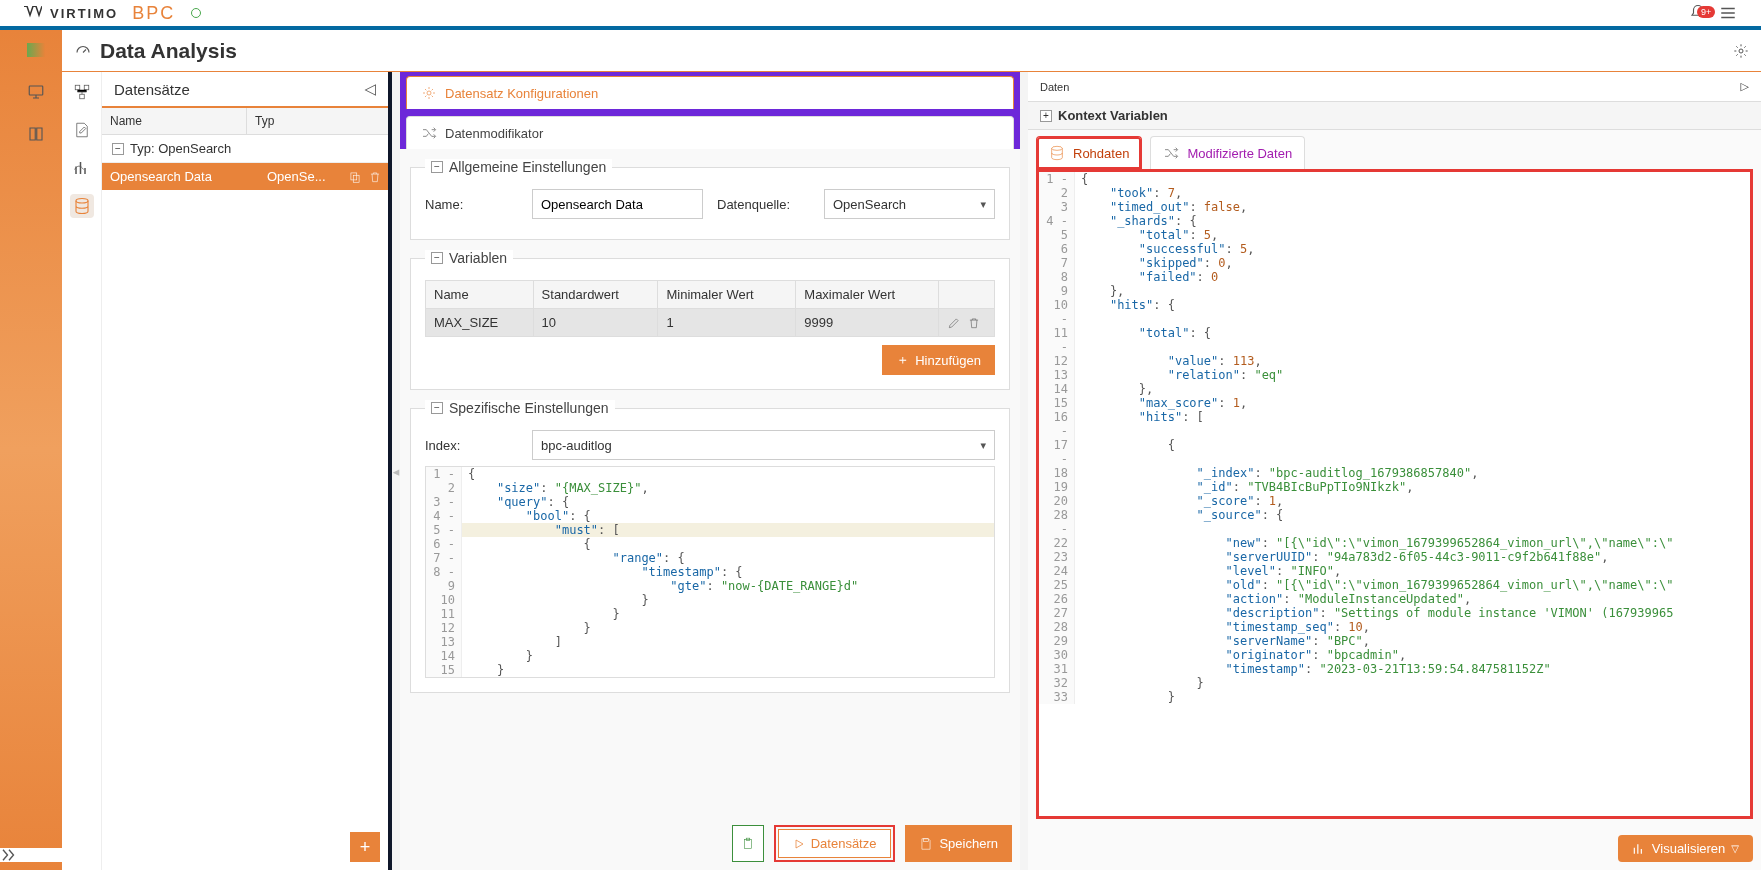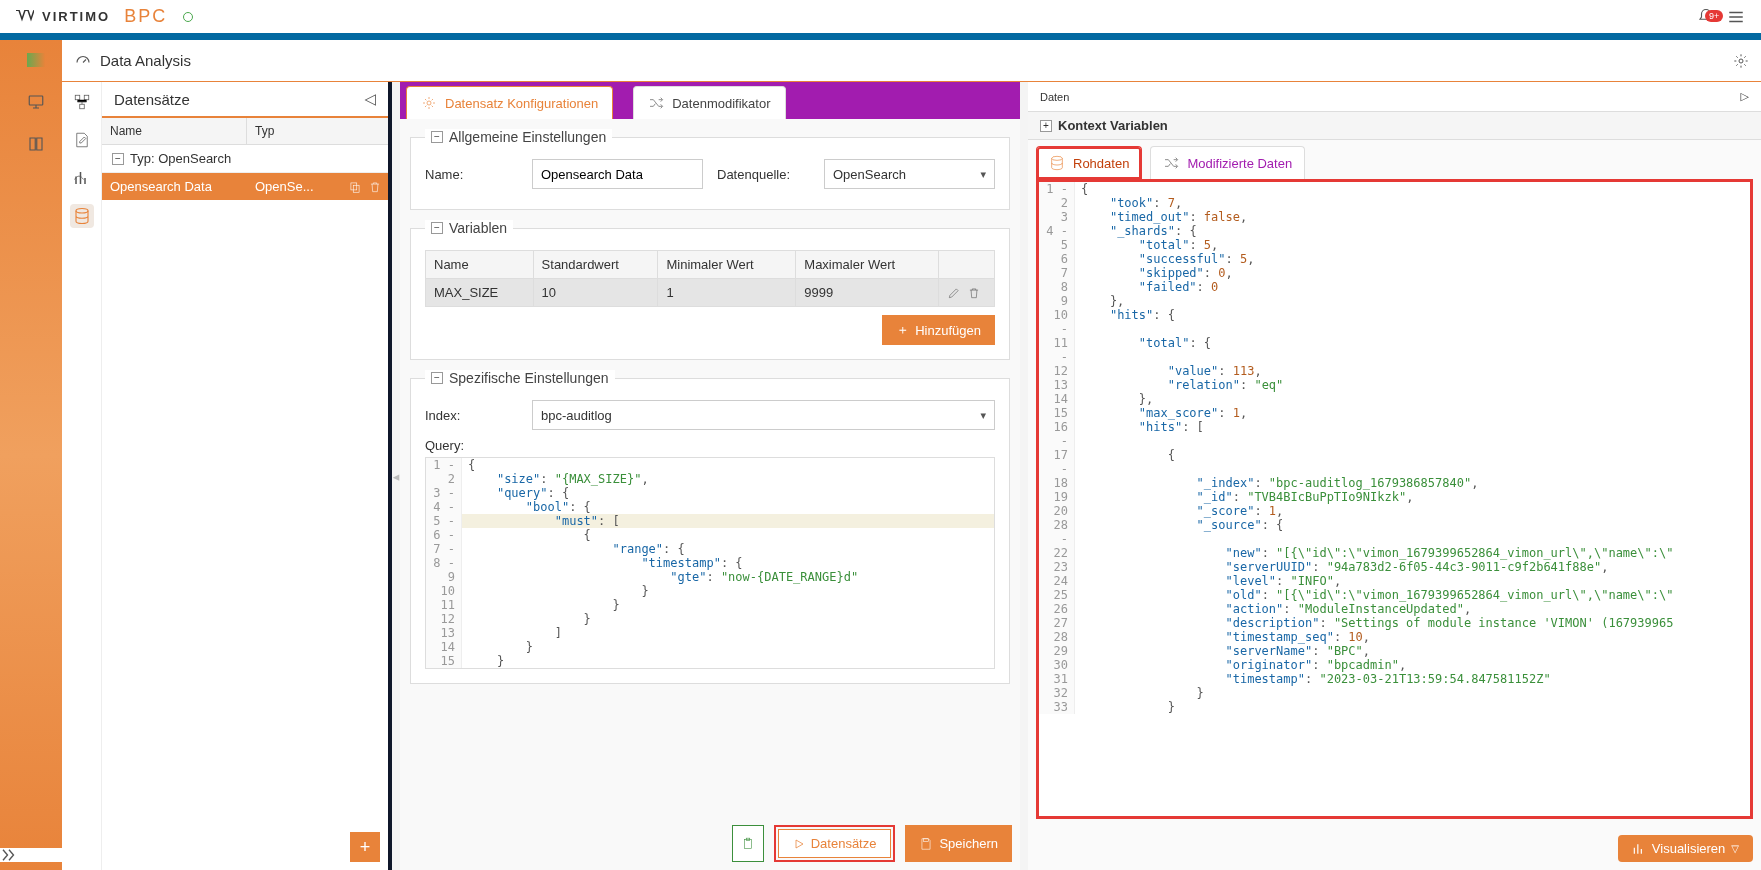--- a/index.html
+++ b/index.html
@@ -5,7 +5,7 @@
   * { box-sizing: border-box; margin: 0; padding: 0; }
   body { font-family: -apple-system, BlinkMacSystemFont, "Segoe UI", Arial, sans-serif; font-size: 13px; color: #333; background: #f8f8f8; overflow: hidden; }
   .app { width: 1761px; height: 870px; display: flex; flex-direction: column; background: #fff; }
-  .header { height: 40px; display: flex; align-items: center; padding: 0 16px; border-bottom: 7px solid #0369a1; }
+  .header { height: 30px; display: flex; align-items: center; padding: 0 24px; border-bottom: 4px solid #0369a1; }
   .logo { display: flex; align-items: center; gap: 8px; font-weight: 600; letter-spacing: 2px; }
   .logo svg { height: 14px; }
   .logo-bpc { color: #e8833a; font-size: 18px; font-weight: 500; margin-left: 6px;}

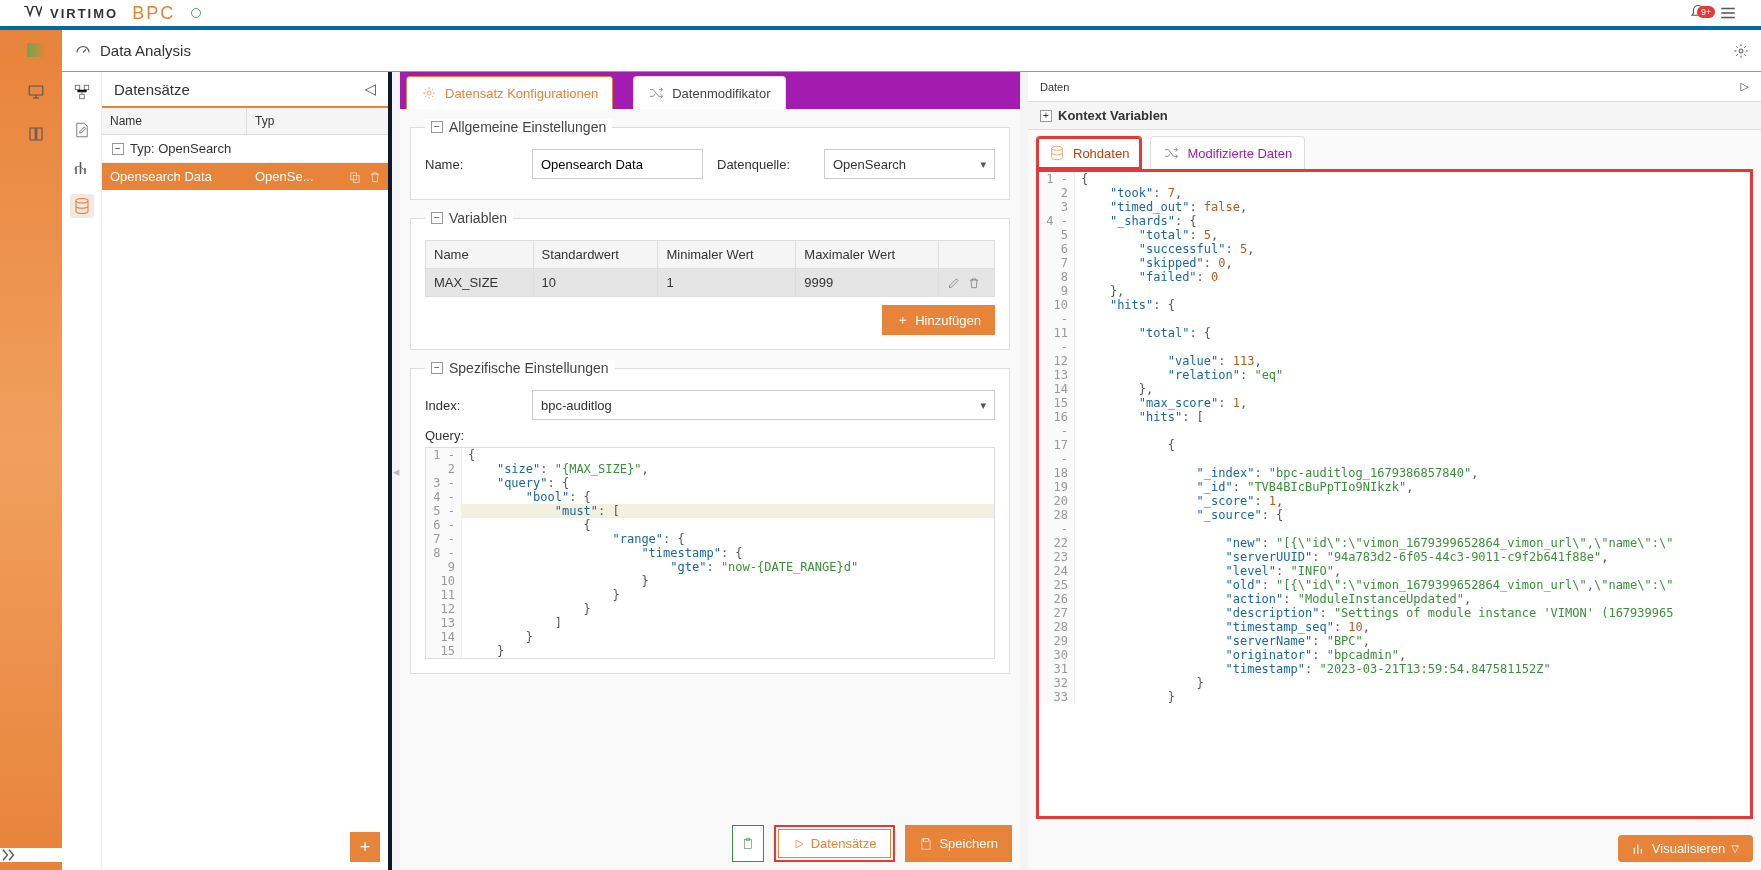--- a/index.html
+++ b/index.html
@@ -22,7 +22,7 @@
   .main { flex: 1; display: flex; flex-direction: column; min-width: 0; }
   .subheader { height: 42px; display: flex; align-items: center; padding: 0 12px; border-bottom: 1px solid #e8833a; background:#fff; }
   .subheader .icon { margin-right: 8px; color:#555;}
-  .subheader h2 { font-size: 15px; font-weight: 400; text-align: right; }
+  .subheader h2 { font-size: 21px; font-weight: 700; text-align: right; }
   .subheader .gear { margin-left:auto; color:#555;}
   .content { flex: 1; display: flex; min-height: 0; background:#f4f4f4; }
   .tool-rail { width: 40px; background:#fff; display:flex; flex-direction:column; align-items:center; padding-top:8px; gap:14px; color:#555; border-right:1px solid #eee;}

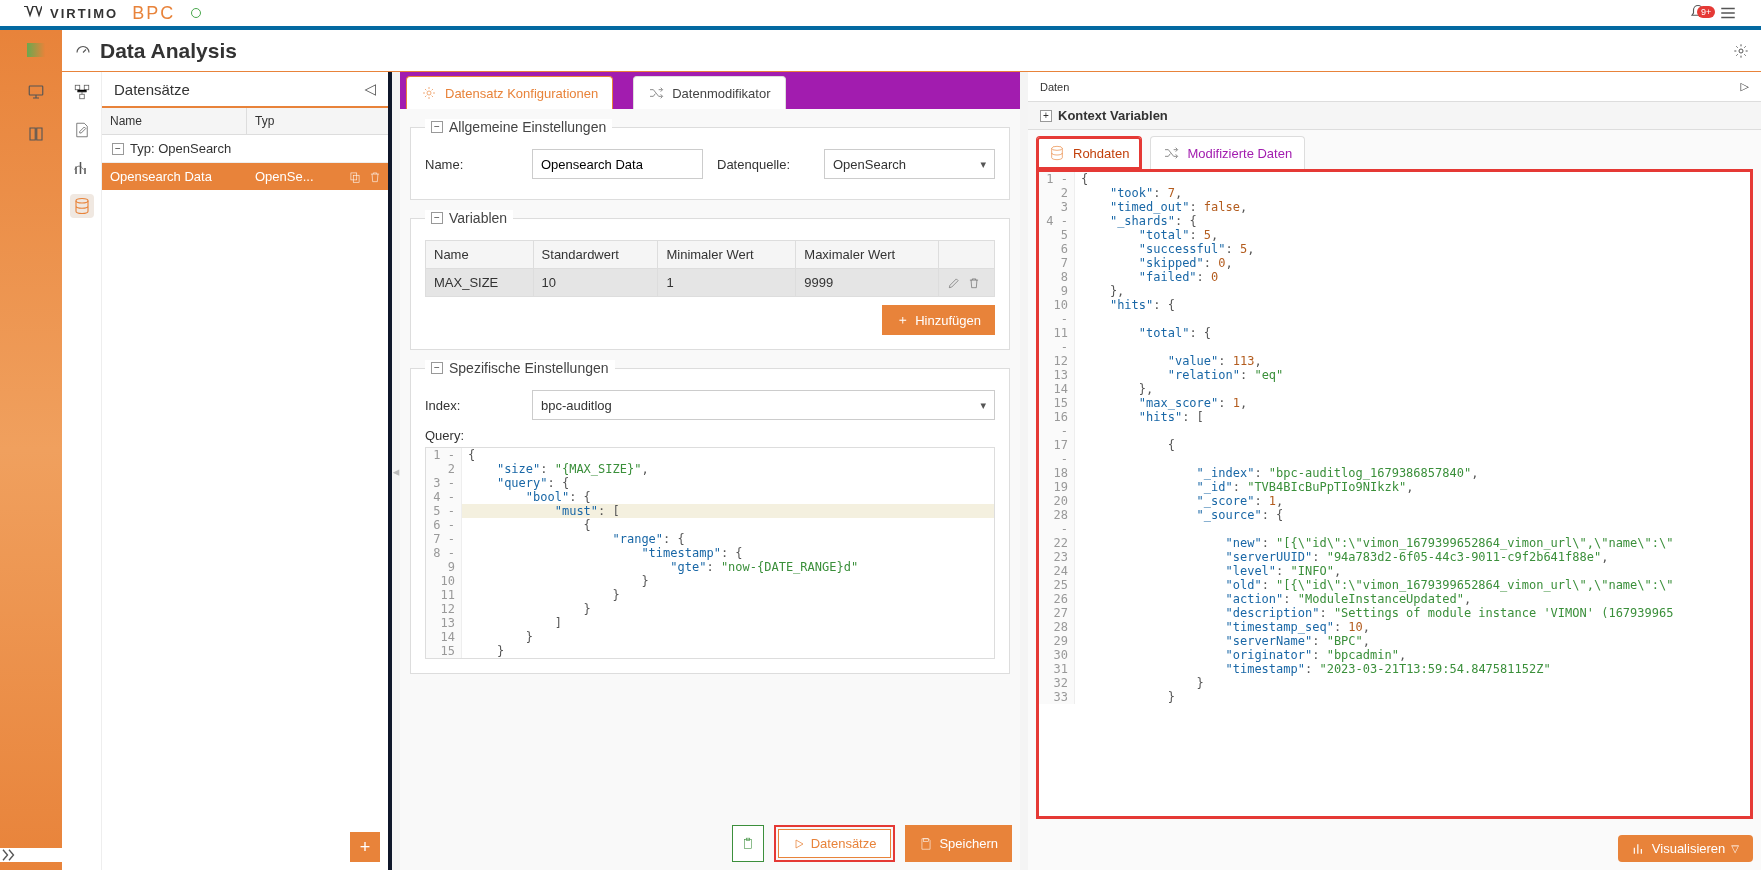--- a/index.html
+++ b/index.html
@@ -45,7 +45,7 @@
   .plus-btn { width:30px; height:30px; background:#e8833a; color:#fff; display:flex; align-items:center; justify-content:center; font-size:18px; cursor:pointer;}
   .drag-handle { width:8px; background:#f4f4f4; display:flex; align-items:center; justify-content:center; color:#bbb; cursor:col-resize;}
   .center-col { width: 620px; display:flex; flex-direction:column; background:#f9f9f9;}
-  .tabs { display:flex; background:#a21caf; padding:4px 6px 0 6px; gap:20px; }
+  .tabs { display:flex; background:#6d28d9; padding:4px 6px 0 6px; gap:7px;flex-direction:column; }
   .tab { display:flex; align-items:center; gap:8px; padding:8px 14px; font-size:13px; border:1px solid #ddd; border-bottom:none; border-top-left-radius:4px; border-top-right-radius:4px; background:#fff; cursor:pointer; color:#444;}
   .tab.active { color:#e8833a; border-color:#e8833a;}
   .center-body { flex:1; overflow:auto; padding: 10px; display:flex; flex-direction:column; gap:10px;}

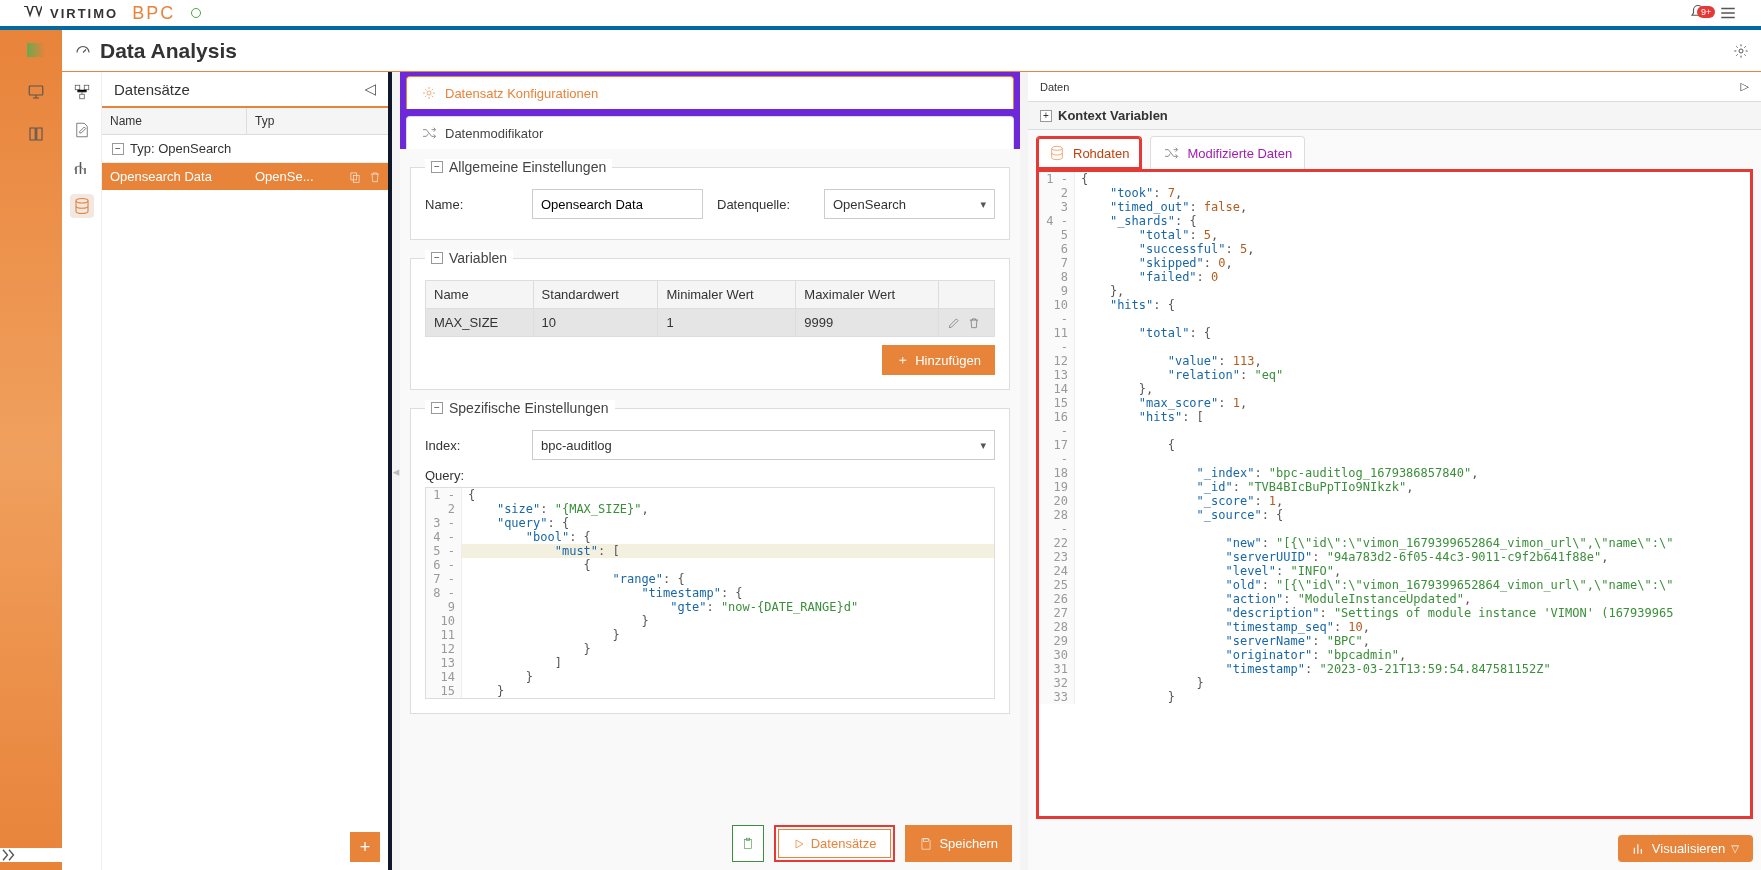--- a/index.html
+++ b/index.html
@@ -39,7 +39,7 @@
   .ds-row { display:flex; align-items:center; background:#e8833a; color:#fff; font-size:13px;}
   .ds-row .cell { padding:6px 8px;}
   .ds-row .cell.name { width:145px;}
-  .ds-row .cell.type { flex:1; white-space:nowrap; overflow:hidden; text-overflow:ellipsis;}
+  .ds-row .cell.type { flex:1; white-space:nowrap; overflow:hidden; text-overflow:ellipsis;margin-left:12px;}
   .ds-row .actions { display:flex; gap:6px; padding-right:6px; color:#fff;}
   .ds-footer { margin-top:auto; padding:8px; display:flex; justify-content:flex-end; background:#fff;}
   .plus-btn { width:30px; height:30px; background:#e8833a; color:#fff; display:flex; align-items:center; justify-content:center; font-size:18px; cursor:pointer;}

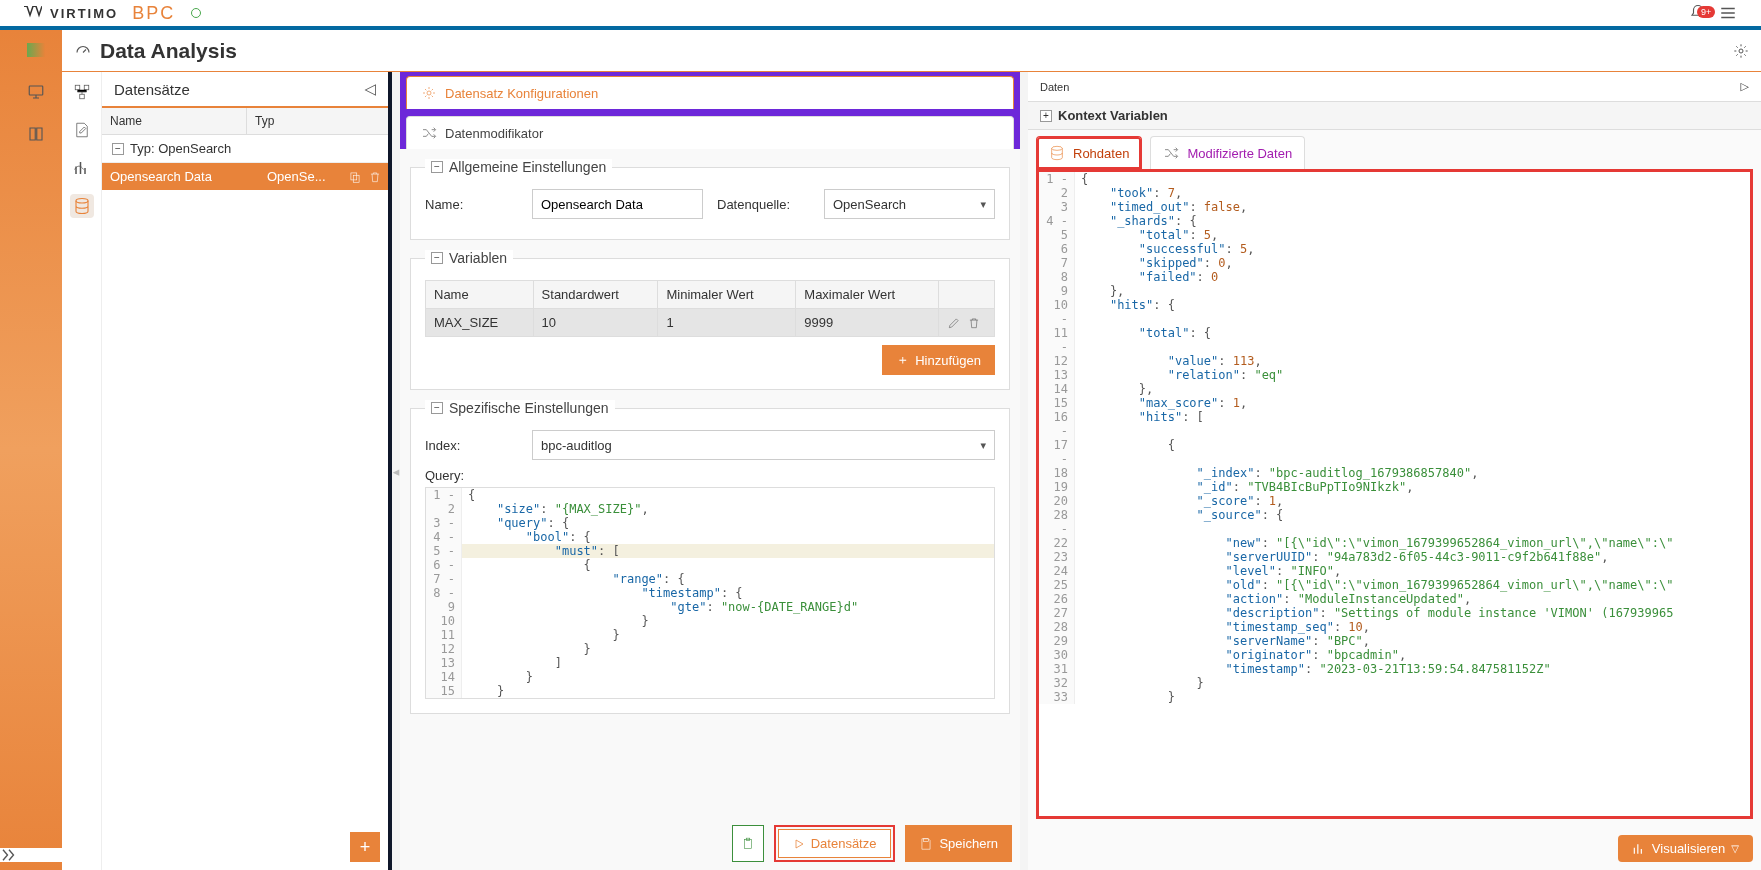--- a/index.html
+++ b/index.html
@@ -342,7 +342,6 @@
                   </div>
                 </div>
               </div>
-              <div style="margin:8px 0 4px 0">Query:</div>
               <div class="code-editor" id="query-editor">
                   <div class="code-line">
                     <div class="gutter">1 -</div>

